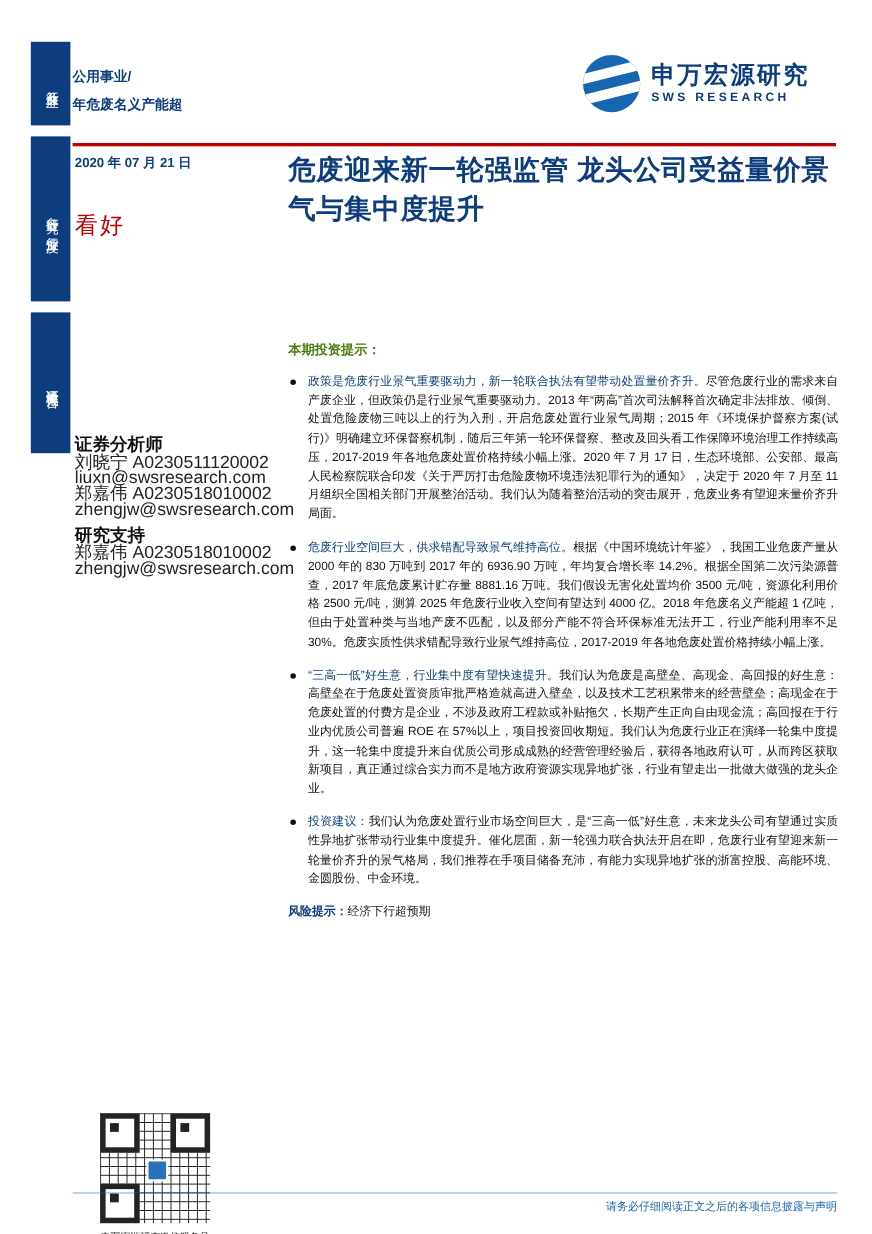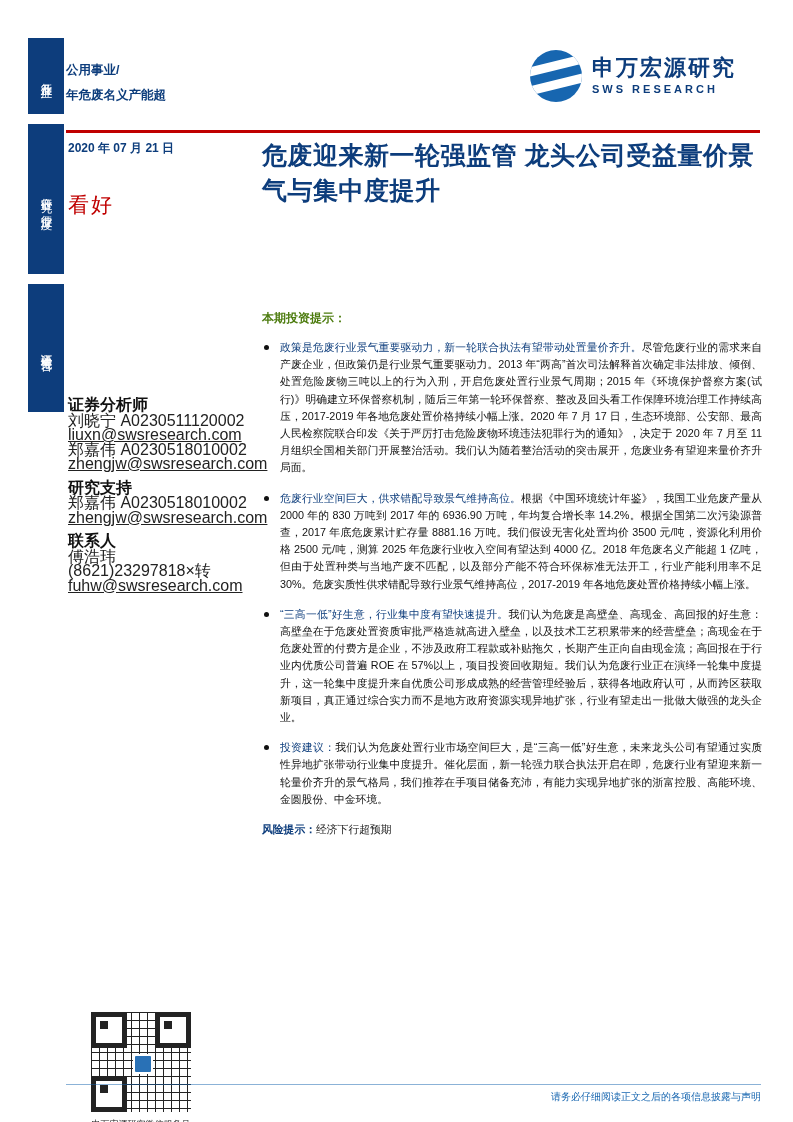--- a/index.html
+++ b/index.html
@@ -158,7 +158,7 @@
     color: #111;
     margin-bottom: 1px;
   }
-  .contacts .mail { color: #222; text-decoration: underline; }
+  .contacts .mail { color: #222; }
 
   
   .titleblock {

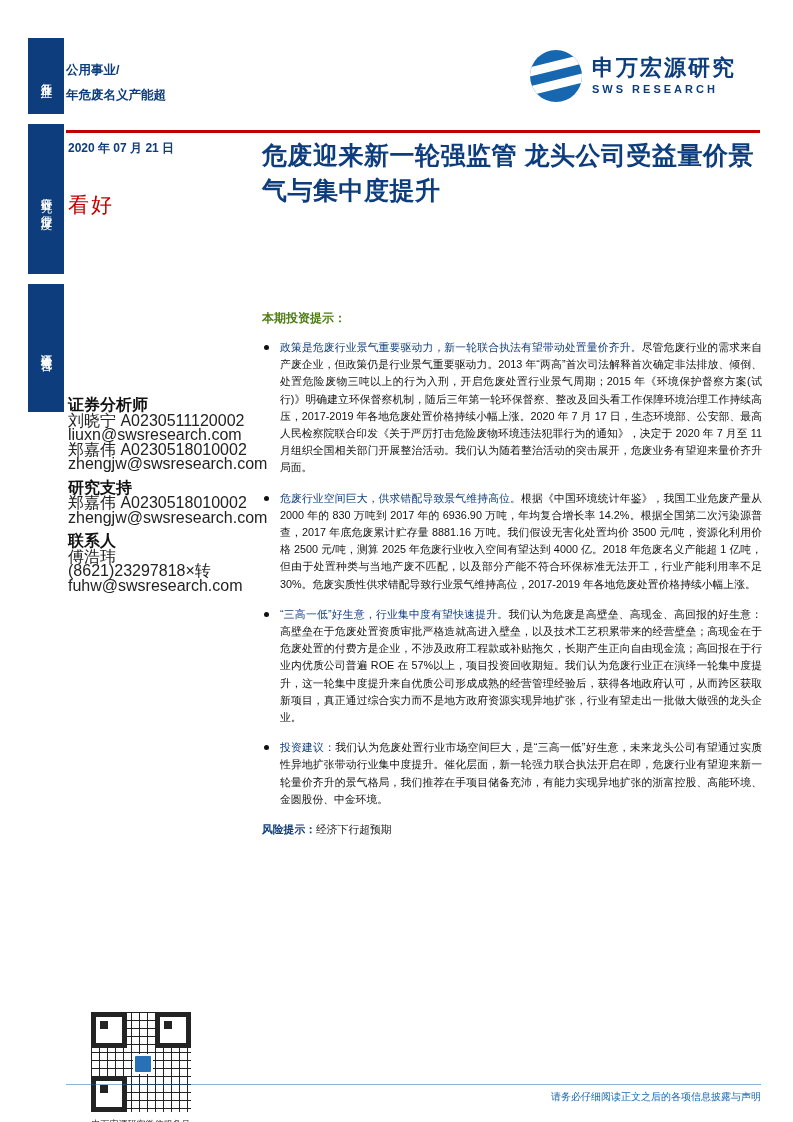--- a/index.html
+++ b/index.html
@@ -355,12 +355,6 @@
     <div class="grp-title">研究支持</div>
     <div>郑嘉伟 A0230518010002</div>
     <div class="mail">zhengjw@swsresearch.com</div>
-  </div>
-  <div class="grp">
-    <div class="grp-title">联系人</div>
-    <div>傅浩玮</div>
-    <div>(8621)23297818×转</div>
-    <div class="mail">fuhw@swsresearch.com</div>
   </div>
 </div>
 

